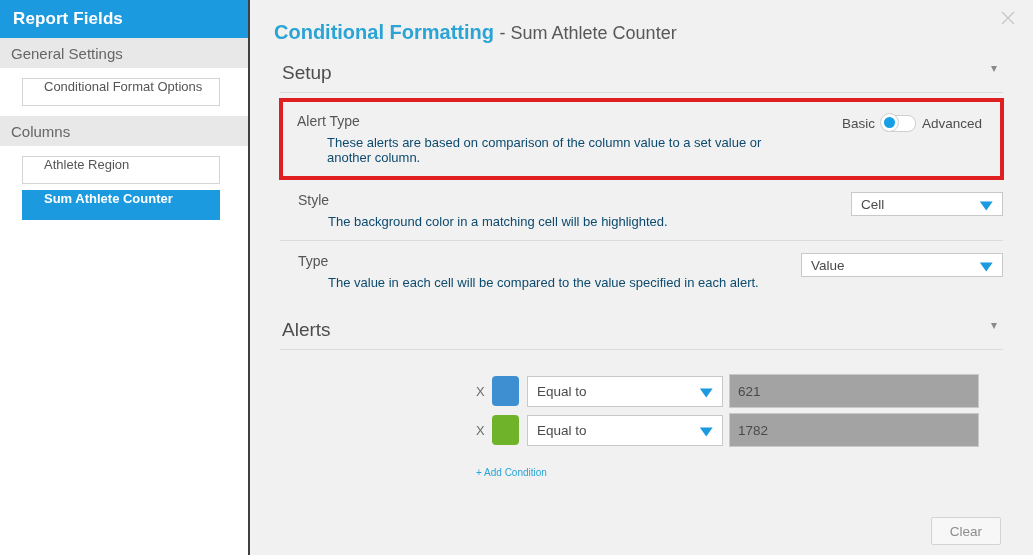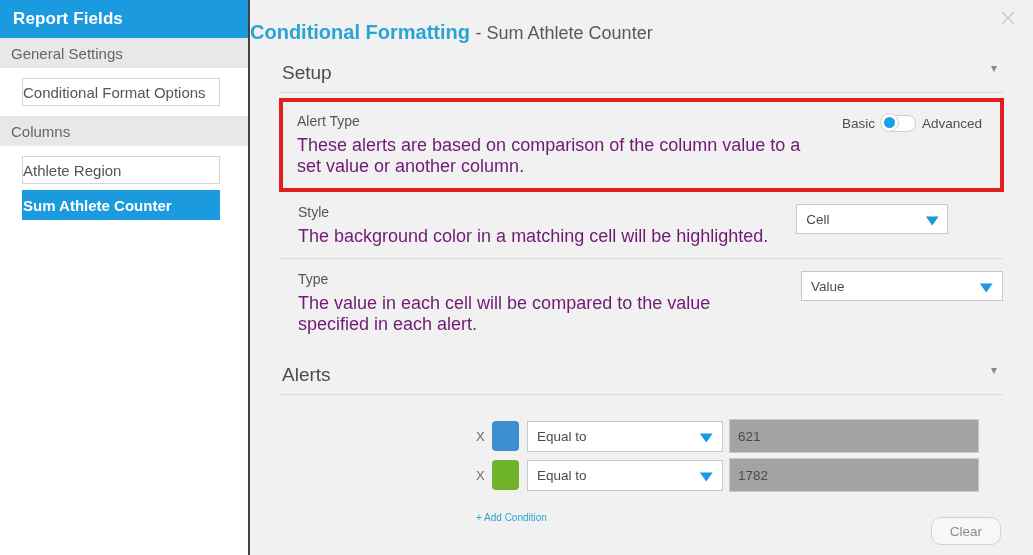--- a/index.html
+++ b/index.html
@@ -98,7 +98,7 @@
   .close-icon svg { display: block; }
 
   .panel-title {
-    padding: 21px 0 0 0;
+    padding: 21px 0 0 24px;
     font-size: 20px;
     white-space: nowrap;
   }

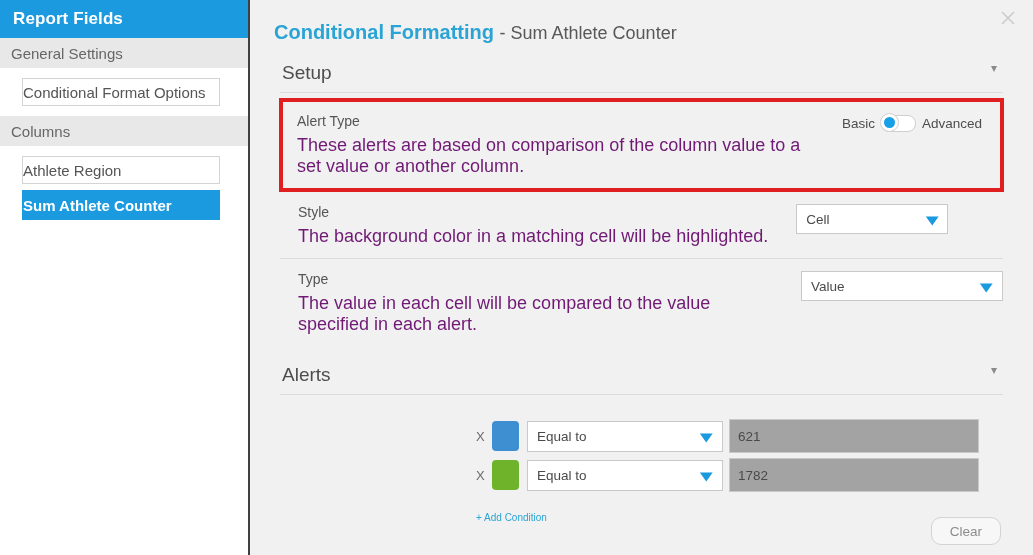--- a/index.html
+++ b/index.html
@@ -64,10 +64,9 @@
     border: 1px solid #d4d4d4;
     background: #ffffff;
     color: #555555;
-    font-size: 15px;
-    display: flex;
-    align-items: center;
-    padding-left: 0;
+    font-size: 13px;
+    display: flex;
+    padding-left: 21px;
   }
   .sb-item.selected {
     background: #1b9ae0;

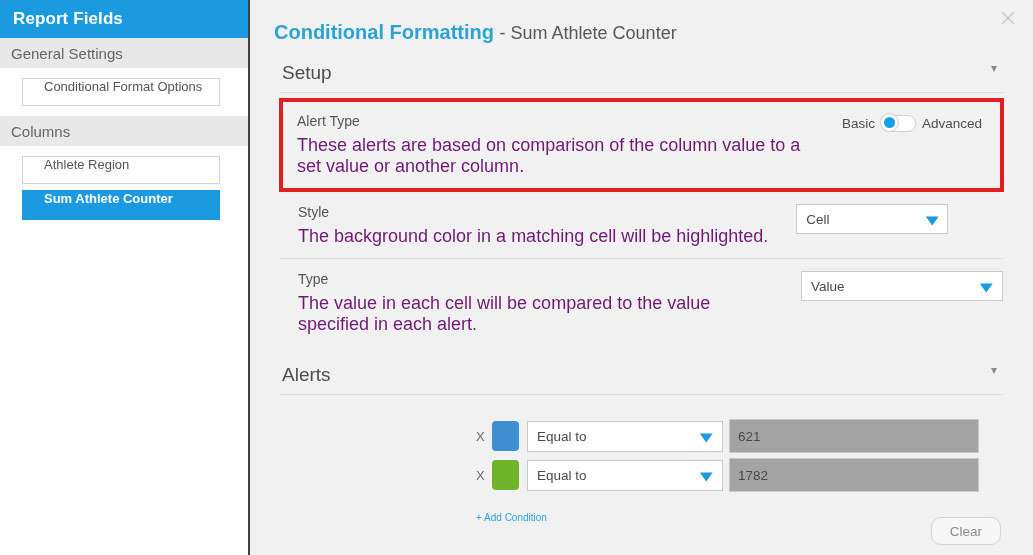--- a/index.html
+++ b/index.html
@@ -136,6 +136,7 @@
   .srow {
     display: flex;
     align-items: flex-start;
+    justify-content: space-between;
     padding: 12px 0 11px 18px;
     border-bottom: 1px solid #dcdcdc;
     box-sizing: border-box;

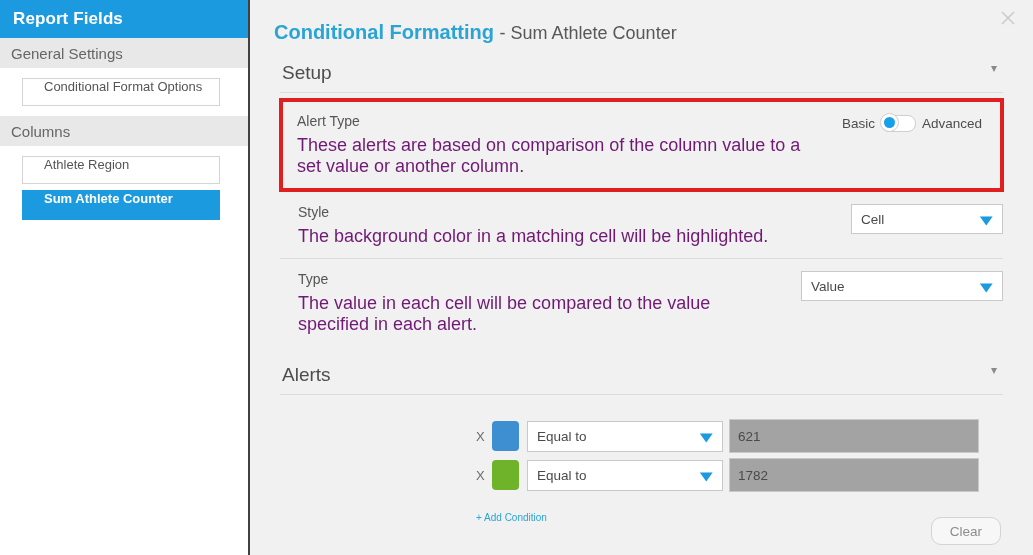--- a/index.html
+++ b/index.html
@@ -150,8 +150,9 @@
     margin-bottom: 6px;
   }
   .srow-desc {
-    font-size: 18px;
-    color: #701a75;
+    font-size: 13px;
+    color: #0c4a6e;
+    margin-left: 30px;
   }
   .srow-ctrl {
     display: flex;

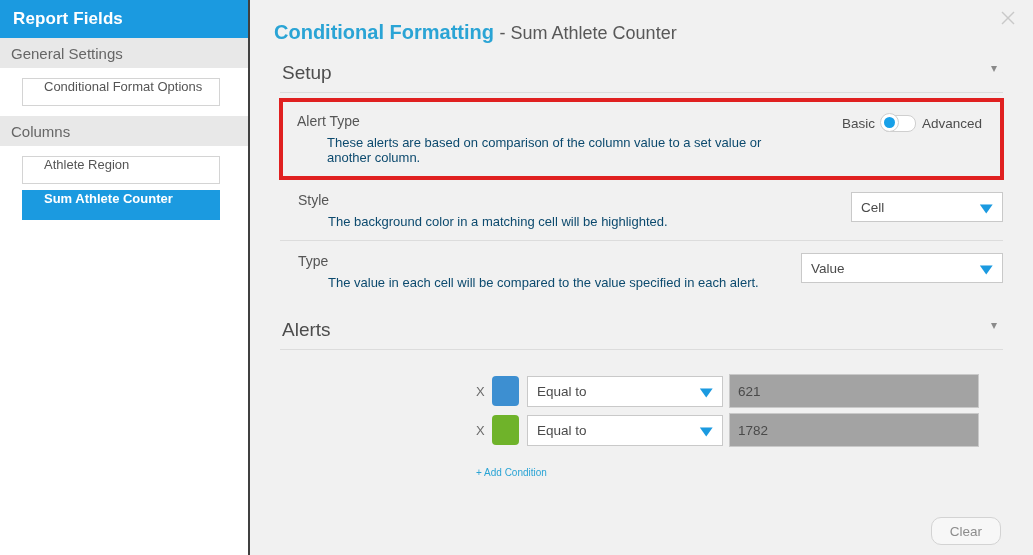--- a/index.html
+++ b/index.html
@@ -215,7 +215,7 @@
 
   
   .sel {
-    height: 30px;
+    height: 24px;
     border: 1px solid #c9c9c9;
     background: #ffffff;
     display: flex;

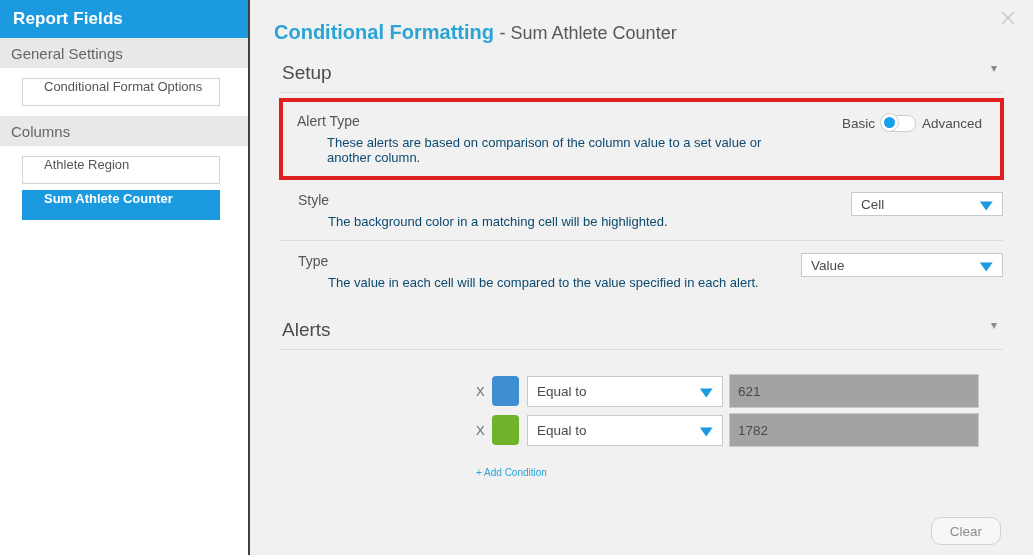--- a/index.html
+++ b/index.html
@@ -300,7 +300,7 @@
     background: #f7f7f7;
     color: #8c8c8c;
     font-size: 13.5px;
-    border-radius: 10px;
+    border-radius: 2px;
     cursor: pointer;
     font-family: "Liberation Sans", sans-serif;
   }

